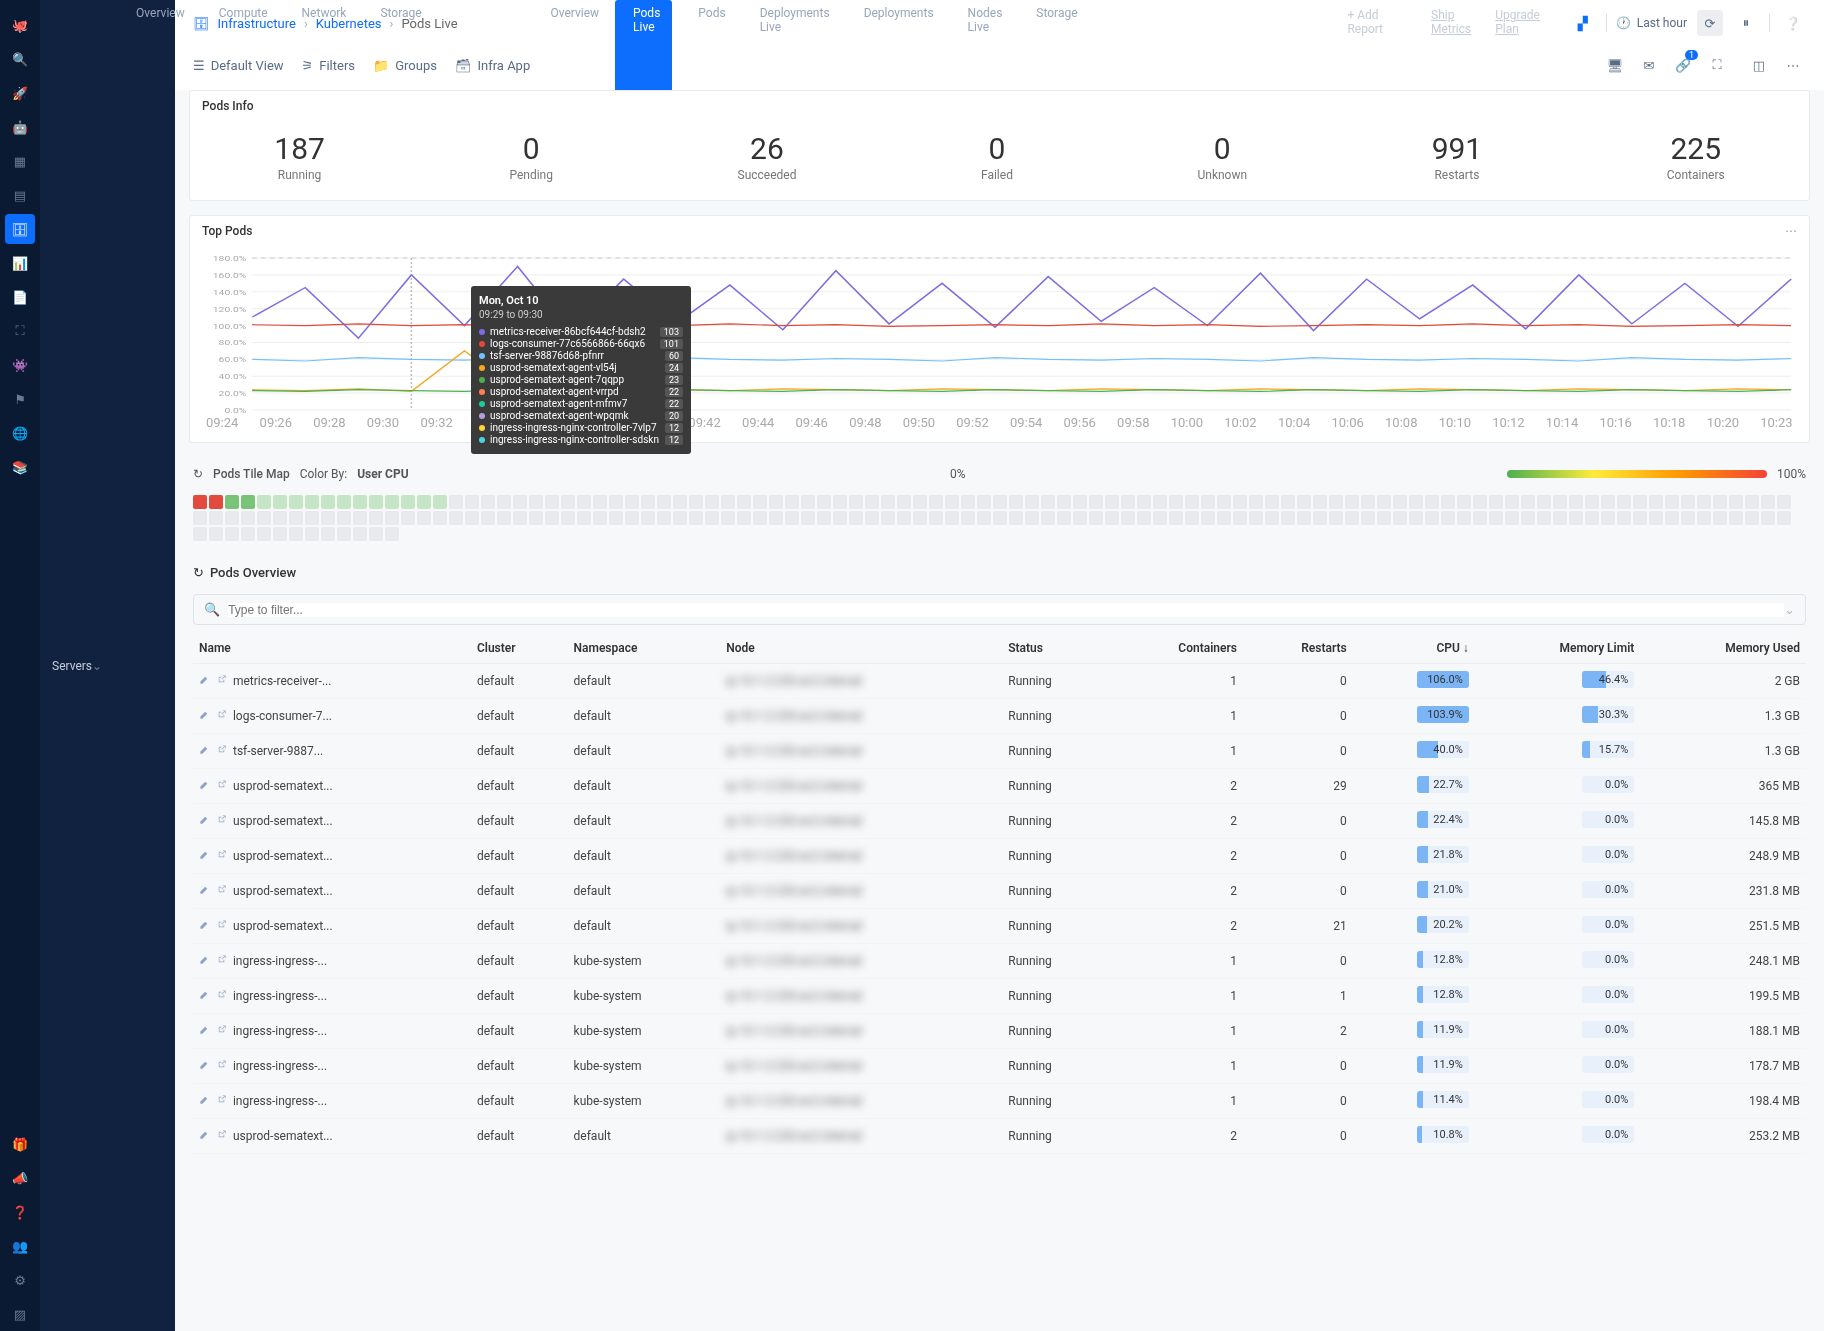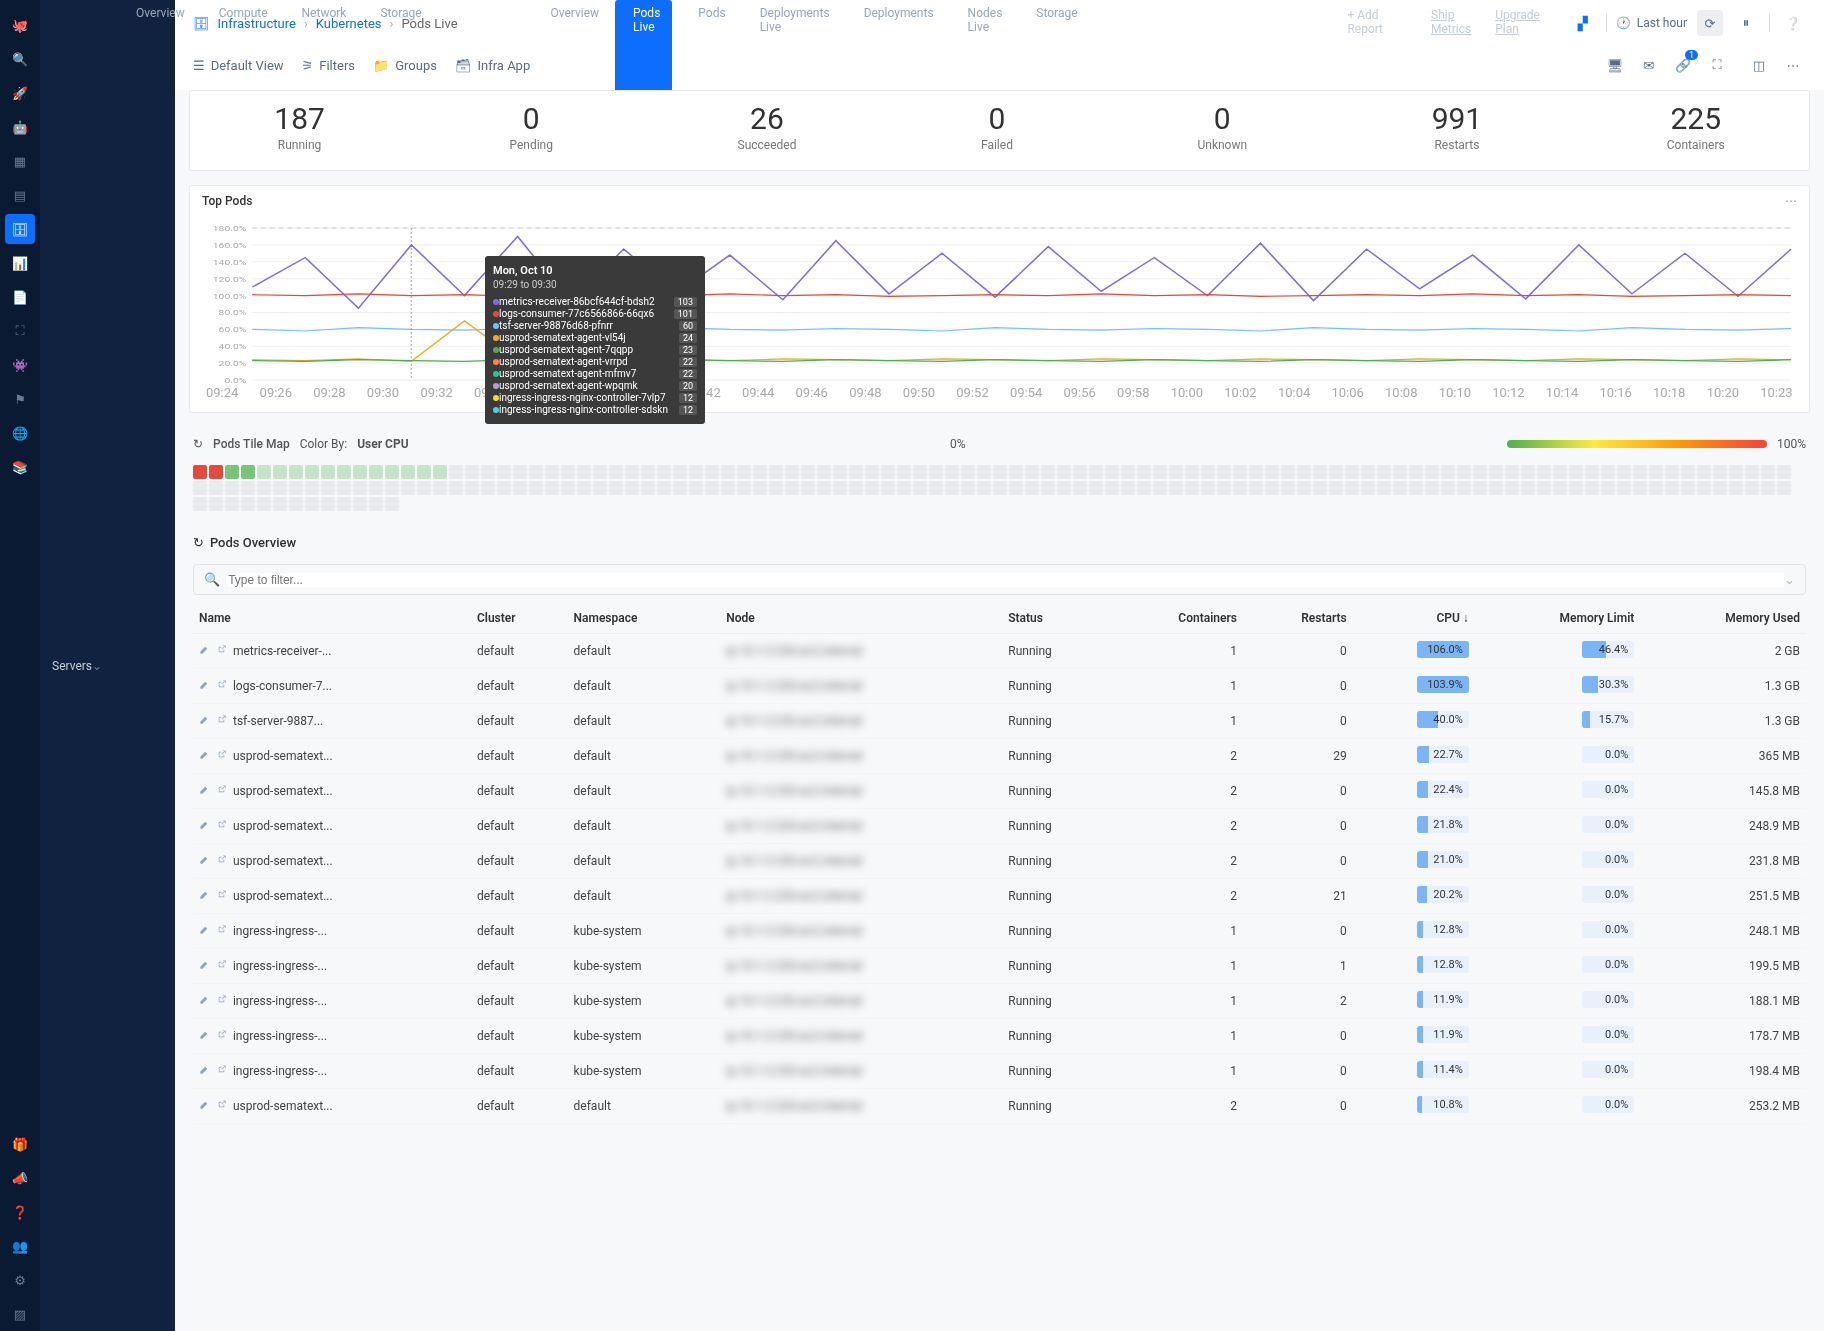--- a/index.html
+++ b/index.html
@@ -207,6 +207,9 @@
     <div class="content">
 
       <div class="card">
+        <div class="card-header">
+            <span>Pods Info</span>
+          </div>
         <div class="pods-info-row" id="pods-info-row">
             <div class="stat">
               <div class="num">187</div>

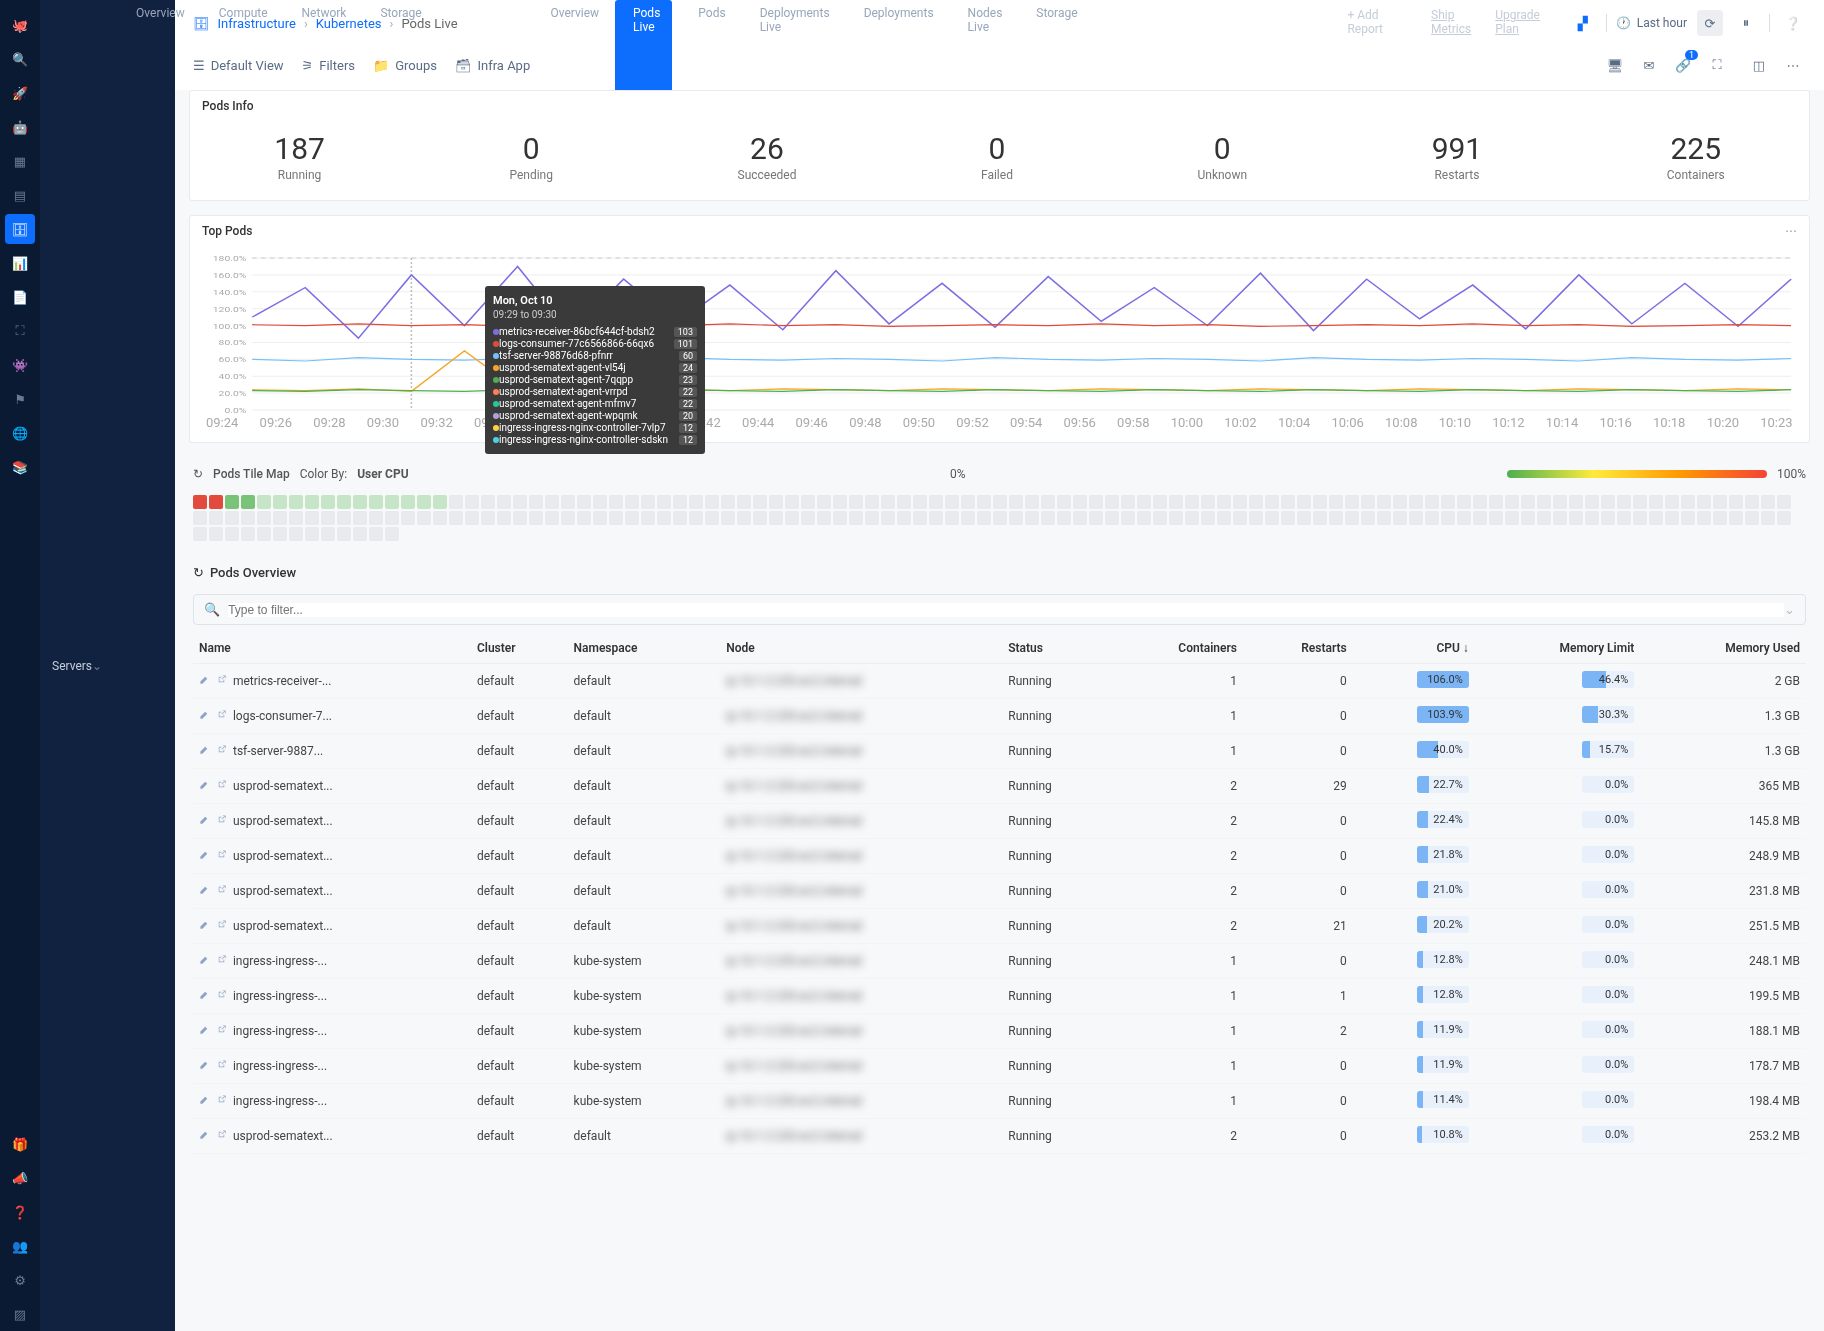--- a/index.html
+++ b/index.html
@@ -61,7 +61,7 @@
 
 .chart-area { padding:8px 12px 12px;position:relative; }
 .chart-svg { width:100%;height:160px; }
-.chart-tooltip { position:absolute;left:295px;top:40px;background:#3a3a3a;color:#fff;font-size:10px;border-radius:3px;padding:8px;min-width:220px;z-index:5; }
+.chart-tooltip { position:absolute;left:281px;top:40px;background:#3a3a3a;color:#fff;font-size:10px;border-radius:3px;padding:8px;min-width:220px;z-index:5; }
 .chart-tooltip .tt-title { font-weight:600;font-size:11px;margin-bottom:2px; }
 .chart-tooltip .tt-subtitle { font-size:10px;color:#ccc;margin-bottom:6px; }
 .chart-tooltip .tt-row { display:flex;align-items:center;margin:1px 0; }

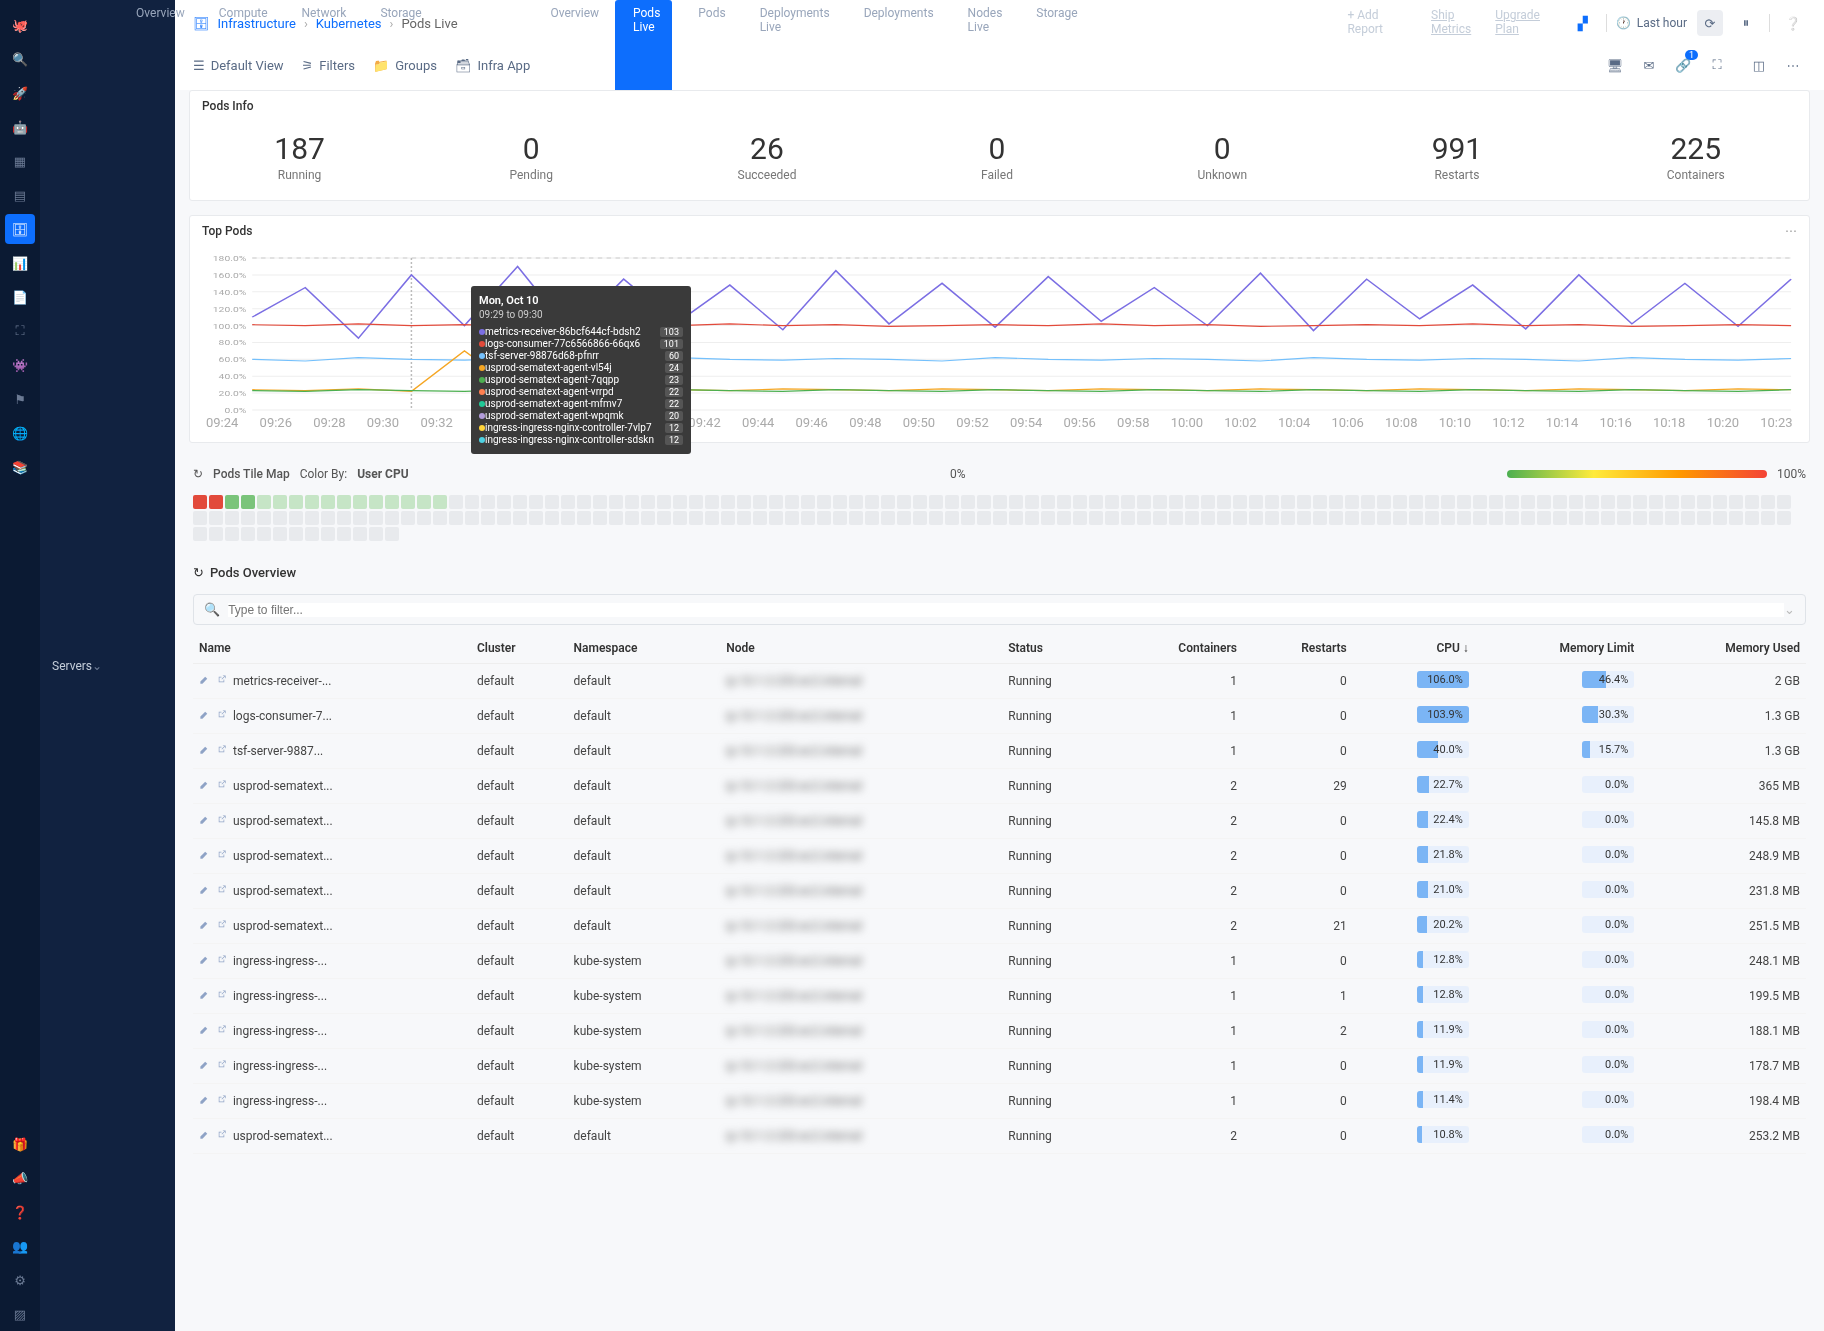--- a/index.html
+++ b/index.html
@@ -64,7 +64,7 @@
 .chart-tooltip { position:absolute;left:281px;top:40px;background:#3a3a3a;color:#fff;font-size:10px;border-radius:3px;padding:8px;min-width:220px;z-index:5; }
 .chart-tooltip .tt-title { font-weight:600;font-size:11px;margin-bottom:2px; }
 .chart-tooltip .tt-subtitle { font-size:10px;color:#ccc;margin-bottom:6px; }
-.chart-tooltip .tt-row { display:flex;align-items:center;margin:1px 0; }
+.chart-tooltip .tt-row { display:flex;align-items:center;gap:5px;margin:1px 0; }
 .chart-tooltip .tt-dot { width:6px;height:6px;border-radius:50%; }
 .chart-tooltip .tt-name { flex:1;white-space:nowrap;overflow:hidden;text-overflow:ellipsis; }
 .chart-tooltip .tt-val { background:#555;border-radius:2px;padding:0 4px;font-size:9px; }

